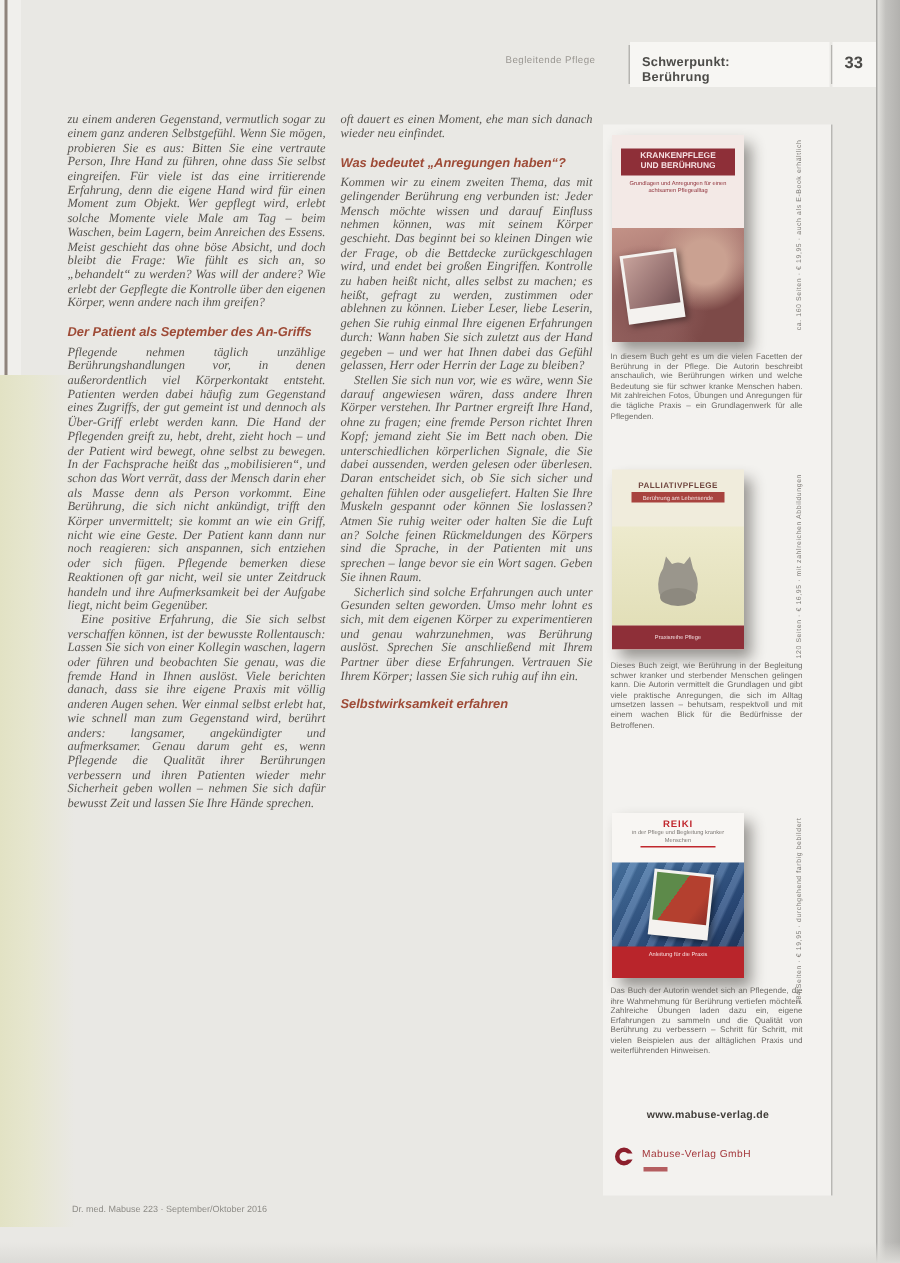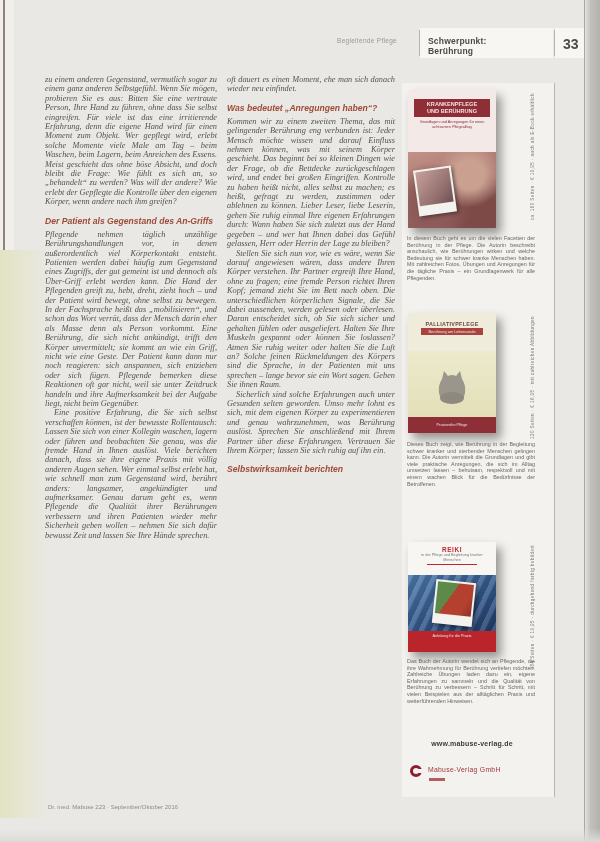--- a/index.html
+++ b/index.html
@@ -26,7 +26,7 @@
   .hdr-focus{position:absolute;left:428px;top:8px;font-size:8.5px;font-weight:bold;color:#4c4b48;letter-spacing:.2px;}
   .hdr-divider2{position:absolute;left:554px;top:2px;width:1px;height:26px;background:#b5b4b0;}
   .hdr-page-box{position:absolute;left:555px;top:0;width:29px;height:30px;background:#f7f6f3;}
-  .hdr-page{position:absolute;left:563px;top:8px;font-size:14px;font-weight:bold;color:#4c4b48;}
+  .hdr-page{position:absolute;left:563px;top:8px;font-size:11px;font-weight:bold;color:#4c4b48;}
   
   .col{position:absolute;top:75px;font-size:8.3px;line-height:9.4px;color:#56534e;
     text-align:justify;filter:blur(.45px);font-style:italic;}

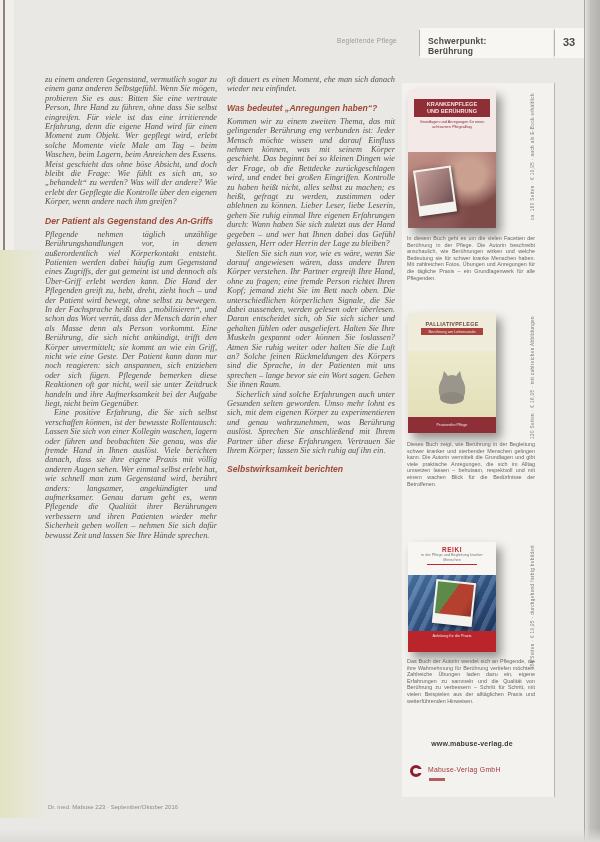--- a/index.html
+++ b/index.html
@@ -118,7 +118,7 @@
 
 <div class="col col1">
   <p>zu einem anderen Gegenstand, vermutlich sogar zu einem ganz anderen Selbstgefühl. Wenn Sie mögen, probieren Sie es aus: Bitten Sie eine vertraute Person, Ihre Hand zu führen, ohne dass Sie selbst eingreifen. Für viele ist das eine irritierende Erfahrung, denn die eigene Hand wird für einen Moment zum Objekt. Wer gepflegt wird, erlebt solche Momente viele Male am Tag – beim Waschen, beim Lagern, beim Anreichen des Essens. Meist geschieht das ohne böse Absicht, und doch bleibt die Frage: Wie fühlt es sich an, so „behandelt“ zu werden? Was will der andere? Wie erlebt der Gepflegte die Kontrolle über den eigenen Körper, wenn andere nach ihm greifen?</p>
-  <div class="subhead">Der Patient als Gegenstand des An-Griffs</div>
+  <div class="subhead">Der Patient als September des An-Griffs</div>
   <p>Pflegende nehmen täglich unzählige Berührungshandlungen vor, in denen außerordentlich viel Körperkontakt entsteht. Patienten werden dabei häufig zum Gegenstand eines Zugriffs, der gut gemeint ist und dennoch als Über-Griff erlebt werden kann. Die Hand der Pflegenden greift zu, hebt, dreht, zieht hoch – und der Patient wird bewegt, ohne selbst zu bewegen. In der Fachsprache heißt das „mobilisieren“, und schon das Wort verrät, dass der Mensch darin eher als Masse denn als Person vorkommt. Eine Berührung, die sich nicht ankündigt, trifft den Körper unvermittelt; sie kommt an wie ein Griff, nicht wie eine Geste. Der Patient kann dann nur noch reagieren: sich anspannen, sich entziehen oder sich fügen. Pflegende bemerken diese Reaktionen oft gar nicht, weil sie unter Zeitdruck handeln und ihre Aufmerksamkeit bei der Aufgabe liegt, nicht beim Gegenüber.</p>
   <p class="indent">Eine positive Erfahrung, die Sie sich selbst verschaffen können, ist der bewusste Rollentausch: Lassen Sie sich von einer Kollegin waschen, lagern oder führen und beobachten Sie genau, was die fremde Hand in Ihnen auslöst. Viele berichten danach, dass sie ihre eigene Praxis mit völlig anderen Augen sehen. Wer einmal selbst erlebt hat, wie schnell man zum Gegenstand wird, berührt anders: langsamer, angekündigter und aufmerksamer. Genau darum geht es, wenn Pflegende die Qualität ihrer Berührungen verbessern und ihren Patienten wieder mehr Sicherheit geben wollen – nehmen Sie sich dafür bewusst Zeit und lassen Sie Ihre Hände sprechen.</p>
 </div>

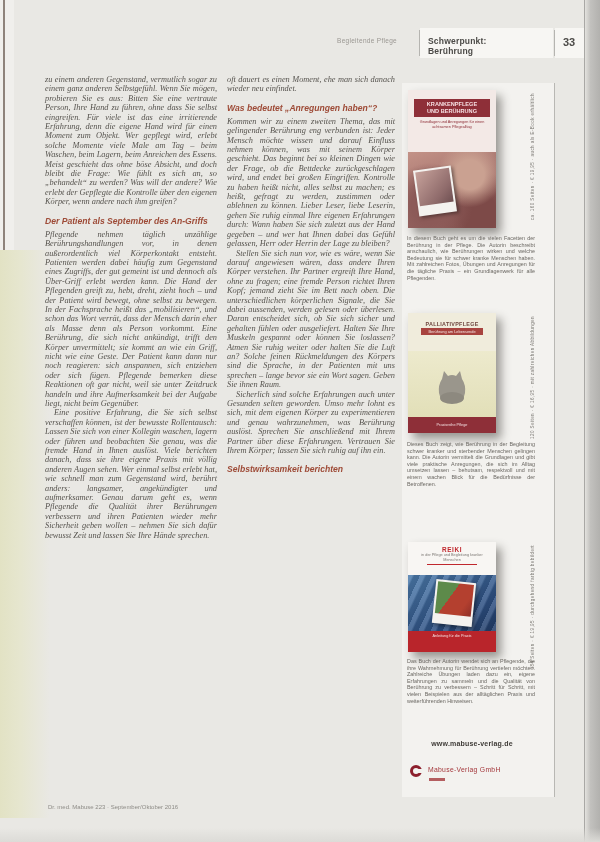--- a/index.html
+++ b/index.html
@@ -129,7 +129,7 @@
   <p>Kommen wir zu einem zweiten Thema, das mit gelingender Berührung eng verbunden ist: Jeder Mensch möchte wissen und darauf Einfluss nehmen können, was mit seinem Körper geschieht. Das beginnt bei so kleinen Dingen wie der Frage, ob die Bettdecke zurückgeschlagen wird, und endet bei großen Eingriffen. Kontrolle zu haben heißt nicht, alles selbst zu machen; es heißt, gefragt zu werden, zustimmen oder ablehnen zu können. Lieber Leser, liebe Leserin, gehen Sie ruhig einmal Ihre eigenen Erfahrungen durch: Wann haben Sie sich zuletzt aus der Hand gegeben – und wer hat Ihnen dabei das Gefühl gelassen, Herr oder Herrin der Lage zu bleiben?</p>
   <p class="indent">Stellen Sie sich nun vor, wie es wäre, wenn Sie darauf angewiesen wären, dass andere Ihren Körper verstehen. Ihr Partner ergreift Ihre Hand, ohne zu fragen; eine fremde Person richtet Ihren Kopf; jemand zieht Sie im Bett nach oben. Die unterschiedlichen körperlichen Signale, die Sie dabei aussenden, werden gelesen oder überlesen. Daran entscheidet sich, ob Sie sich sicher und gehalten fühlen oder ausgeliefert. Halten Sie Ihre Muskeln gespannt oder können Sie loslassen? Atmen Sie ruhig weiter oder halten Sie die Luft an? Solche feinen Rückmeldungen des Körpers sind die Sprache, in der Patienten mit uns sprechen – lange bevor sie ein Wort sagen. Geben Sie ihnen Raum.</p>
   <p class="indent">Sicherlich sind solche Erfahrungen auch unter Gesunden selten geworden. Umso mehr lohnt es sich, mit dem eigenen Körper zu experimentieren und genau wahrzunehmen, was Berührung auslöst. Sprechen Sie anschließend mit Ihrem Partner über diese Erfahrungen. Vertrauen Sie Ihrem Körper; lassen Sie sich ruhig auf ihn ein.</p>
-  <div class="subhead">Selbstwirksamkeit berichten</div>
+  <div class="subhead">Selbstwirksamkeit erfahren</div>
 </div>
 
 <div class="footer">Dr. med. Mabuse 223 · September/Oktober 2016</div>

